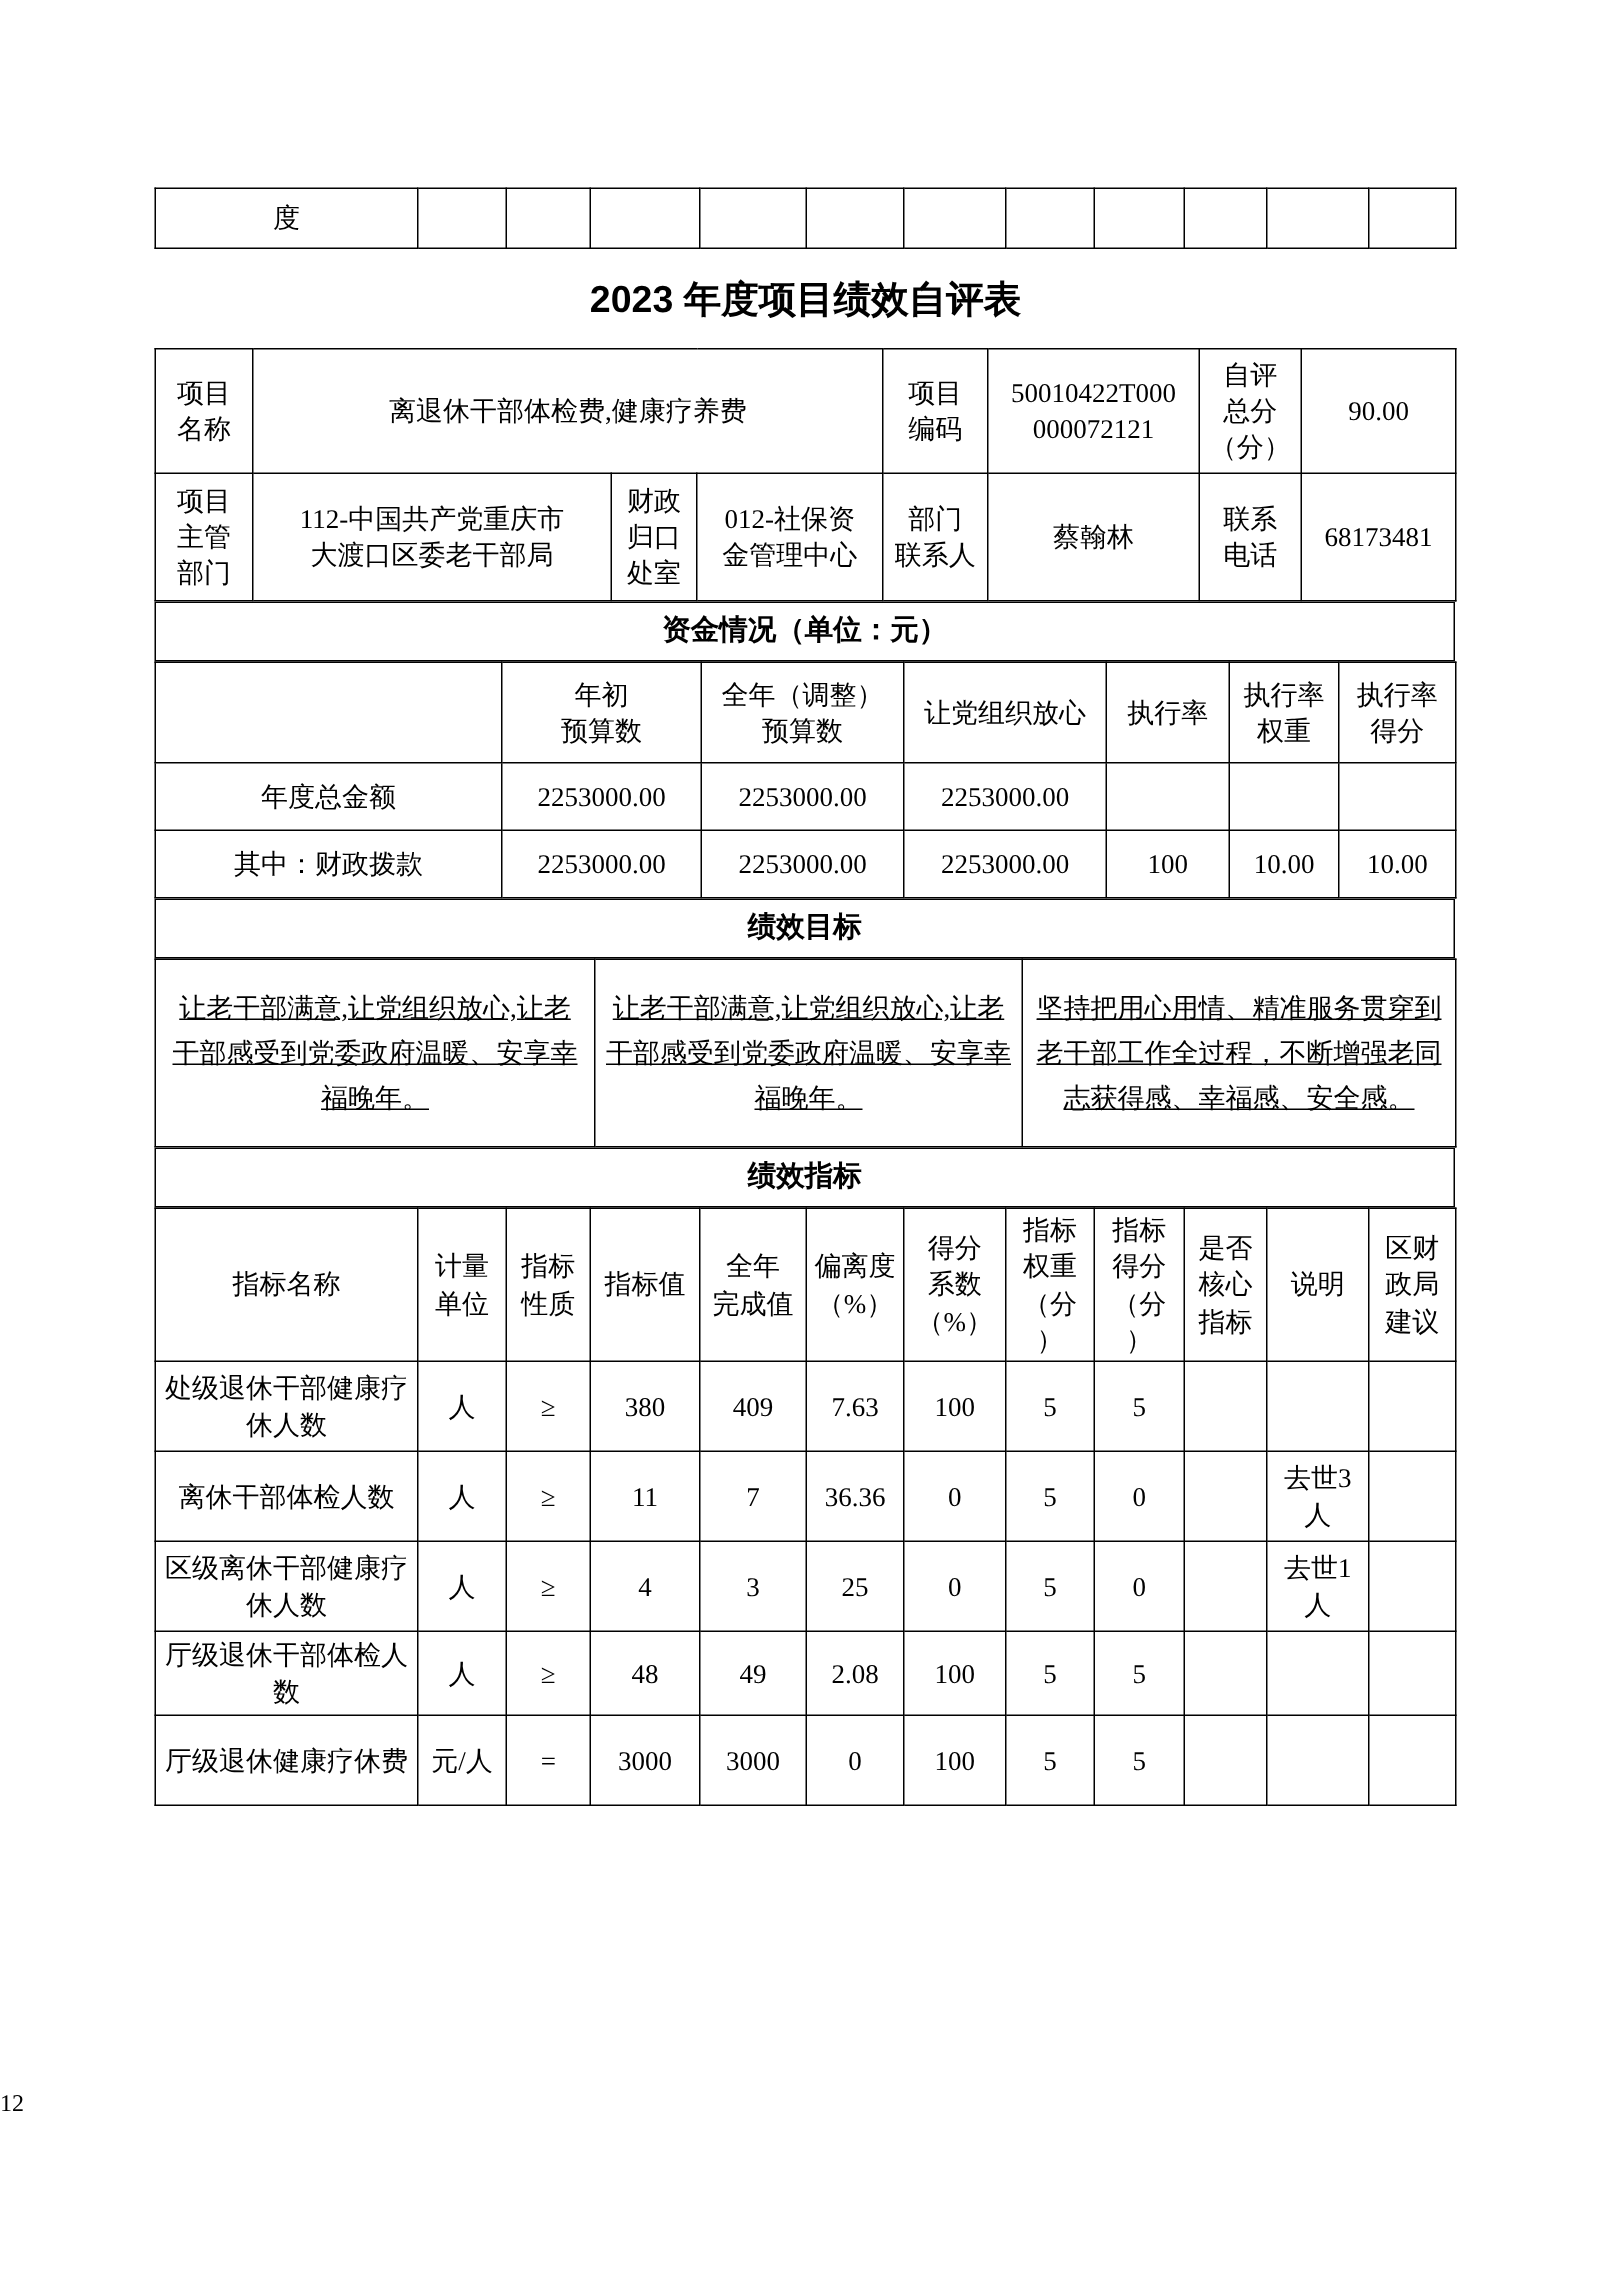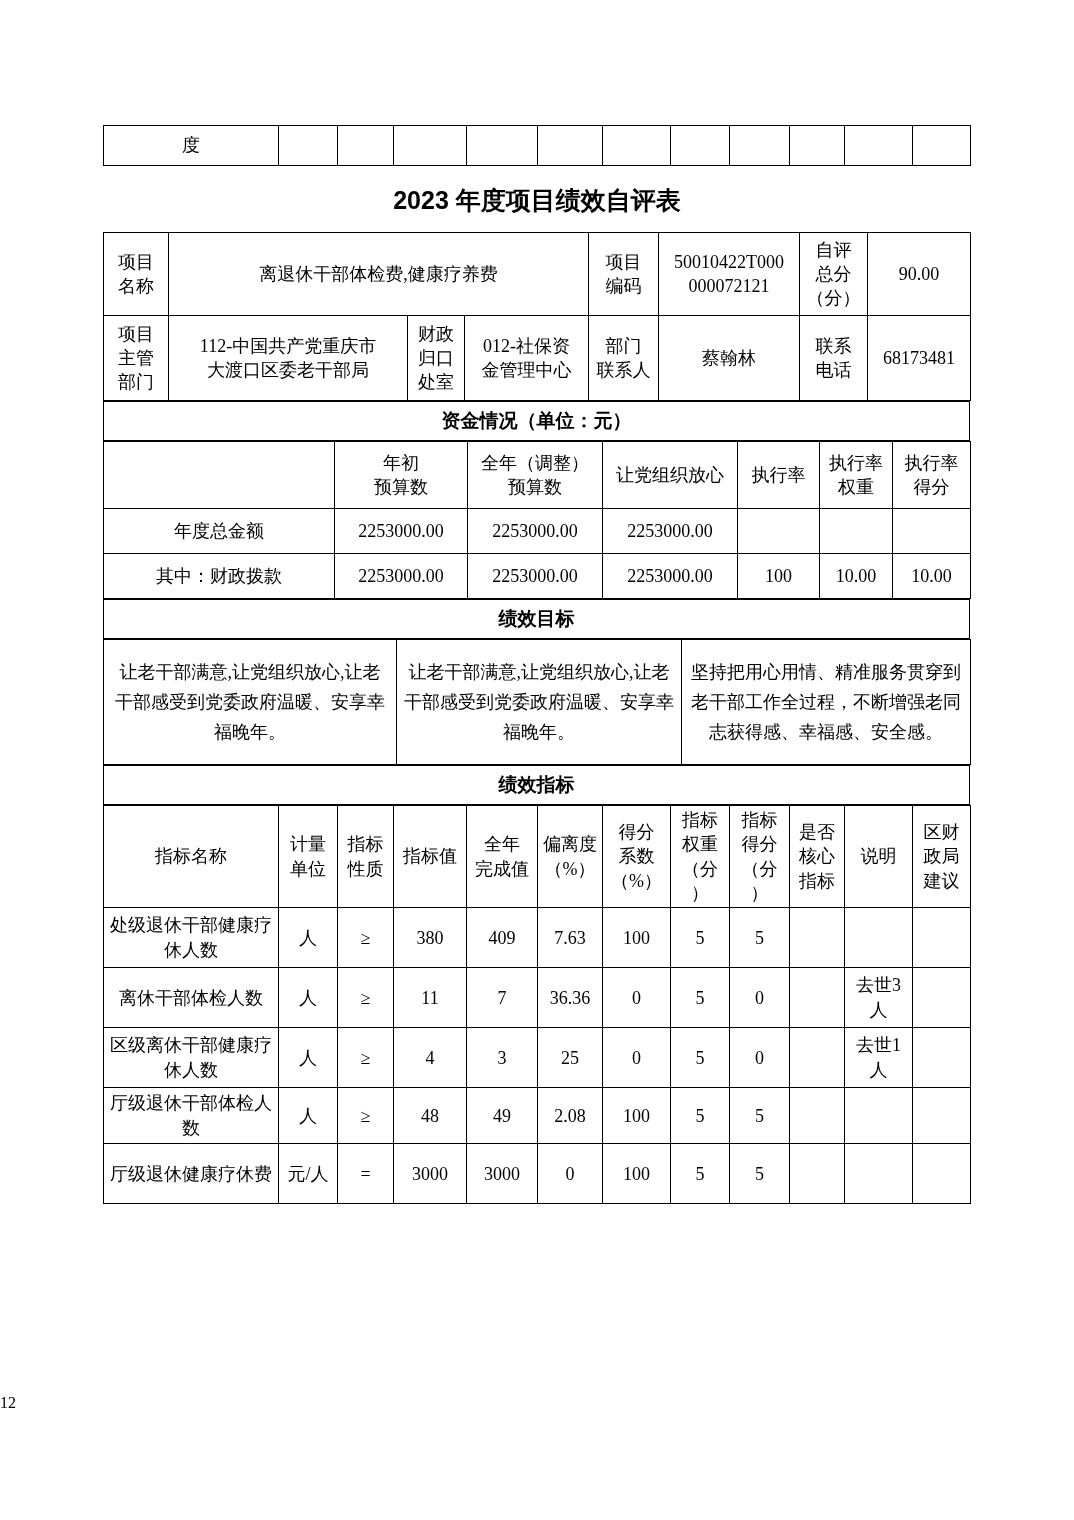--- a/index.html
+++ b/index.html
@@ -21,7 +21,7 @@
   .pre{white-space:pre-line;}
   .left{text-align:left;}
   .topleft{vertical-align:top;text-align:left;}
-  .vtop{vertical-align:top;}
+  .vtop{vertical-align:top;text-decoration:underline;}
   .justify{text-align:justify;text-justify:inter-ideograph;}
   .indent{padding-left:24px;}
   .band{

